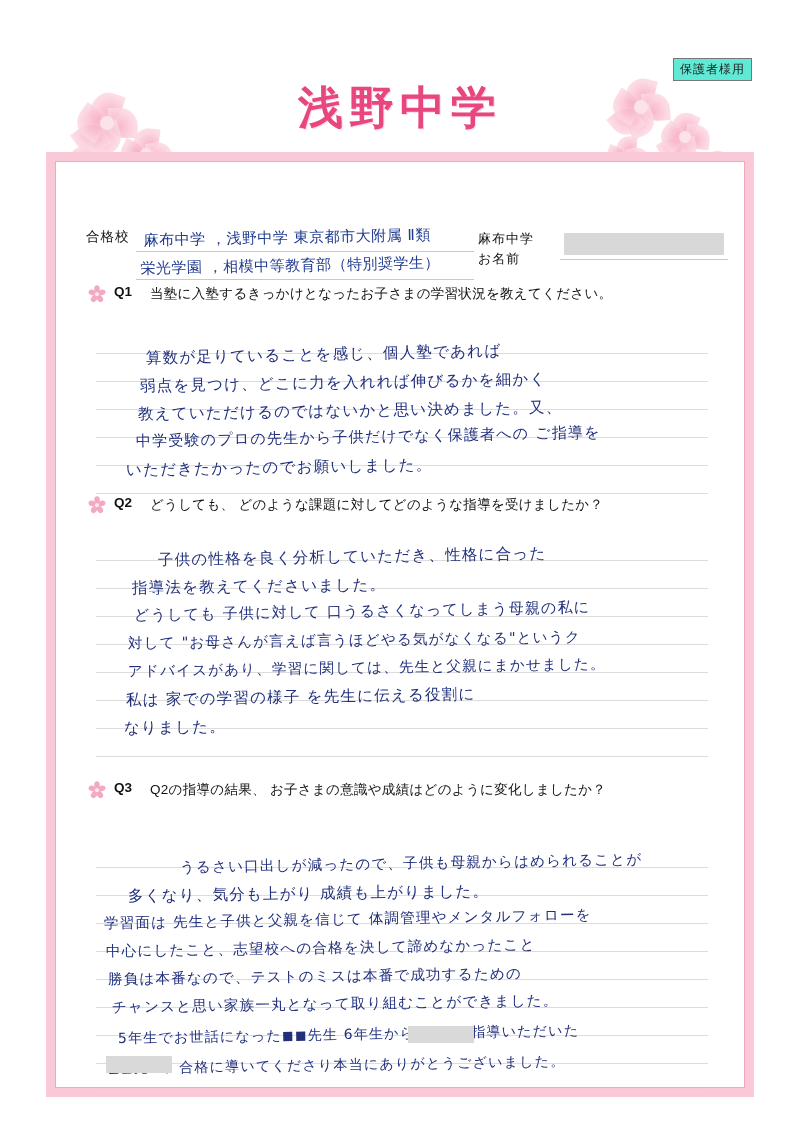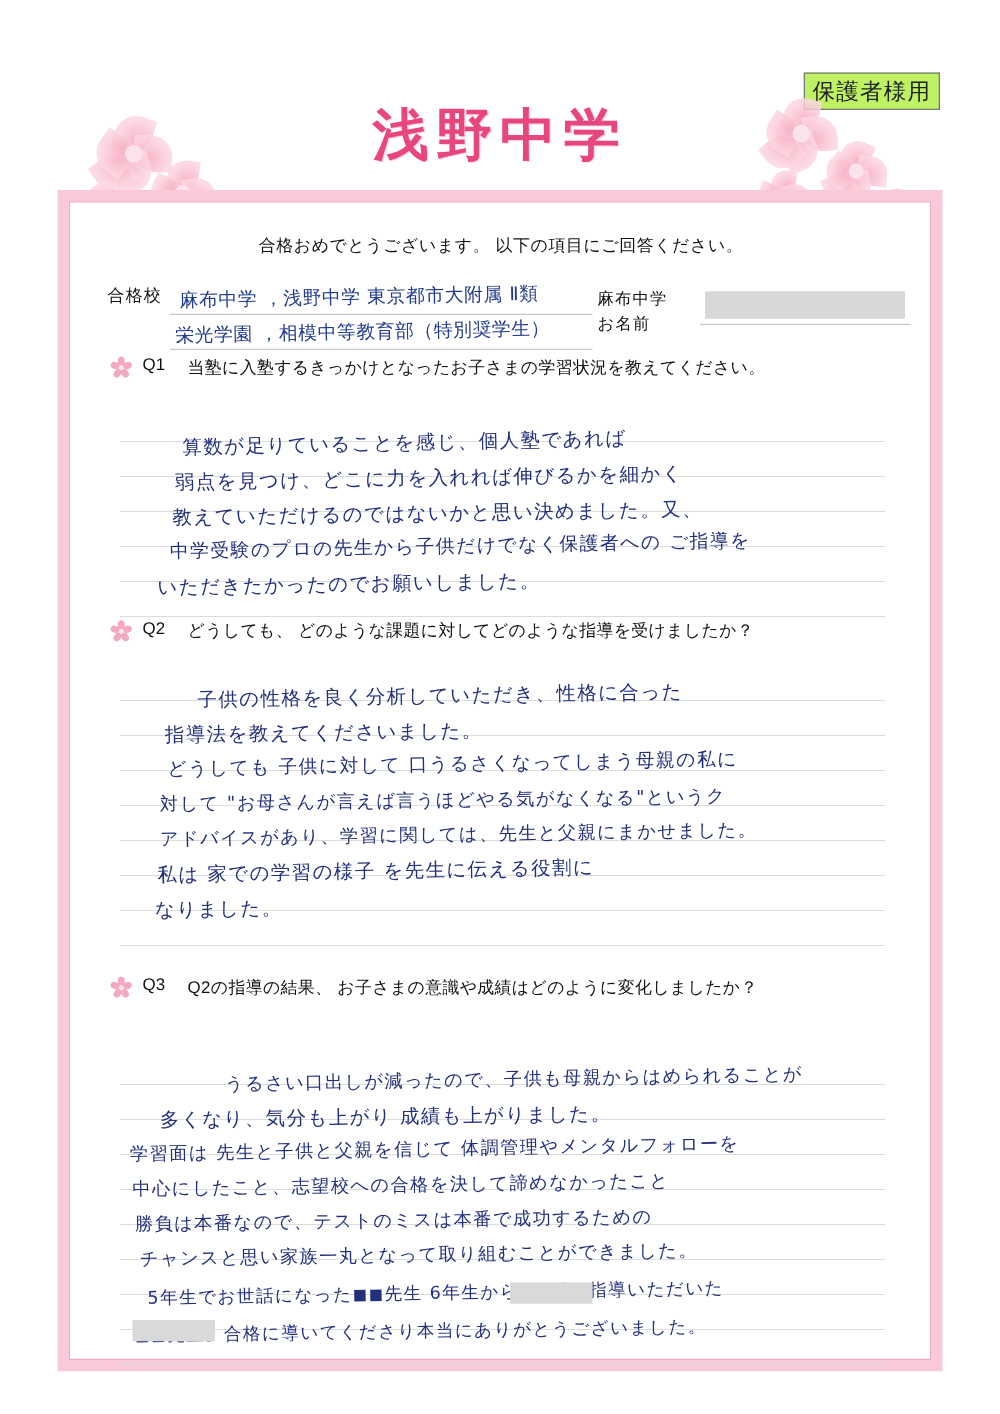--- a/index.html
+++ b/index.html
@@ -66,9 +66,9 @@
     top: 58px;
     border: 1px solid #777;
     padding: 2px 6px;
-    font-size: 18px;
+    font-size: 12px;
     color: #222;
-    background: #bef264;
+    background: #5eead4;
     letter-spacing: 1px;
   }
 

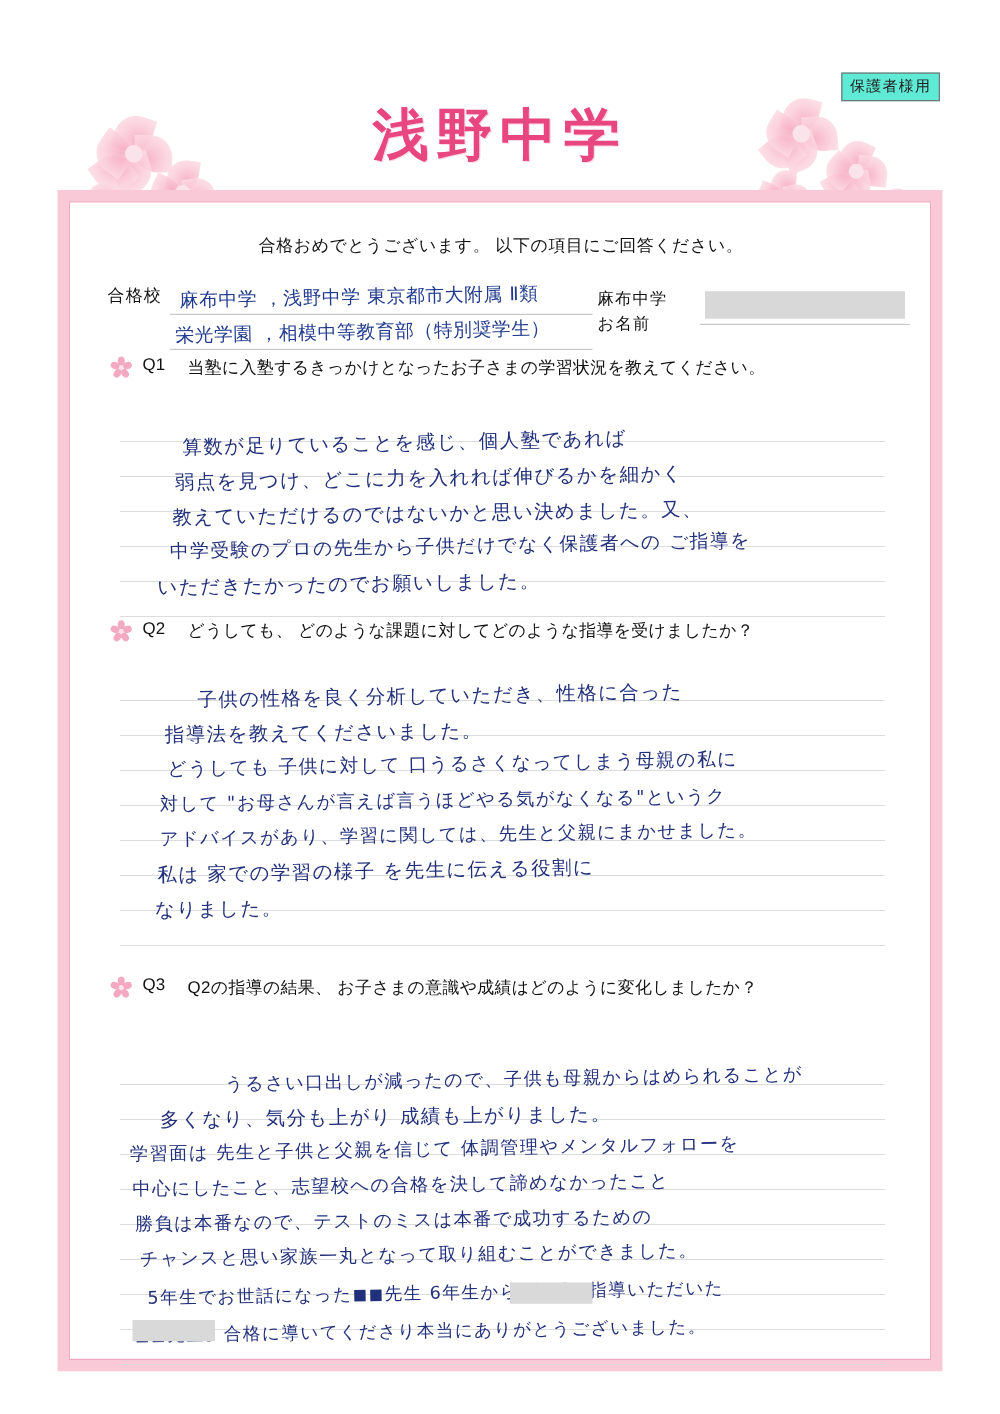--- a/index.html
+++ b/index.html
@@ -270,7 +270,6 @@
   <div class="outer-border"></div>
   <div class="inner-border"></div>
 
-  <div id="intro">合格おめでとうございます。 以下の項目にご回答ください。</div>
 
   <div id="school-row">
     <div class="label-box" id="school-label">合格校</div>

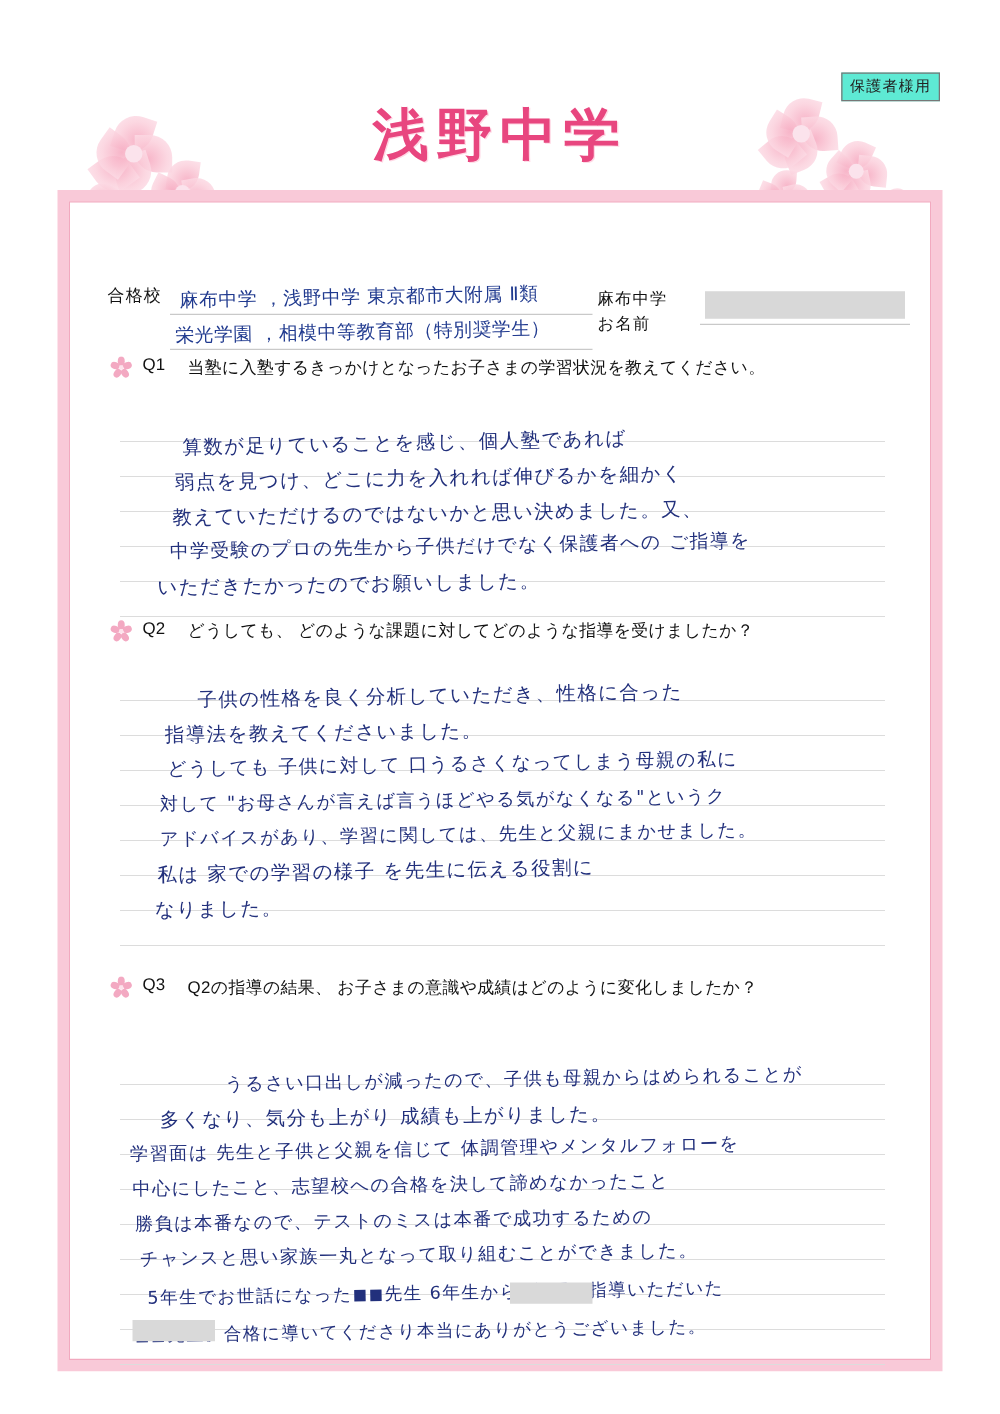--- a/index.html
+++ b/index.html
@@ -157,7 +157,7 @@
     position: absolute;
     left: 26px; top: 0;
     font-size: 13.5px;
-    font-weight: normal;
+    font-weight: bold;
     color: #111;
   }
   .q-text {

